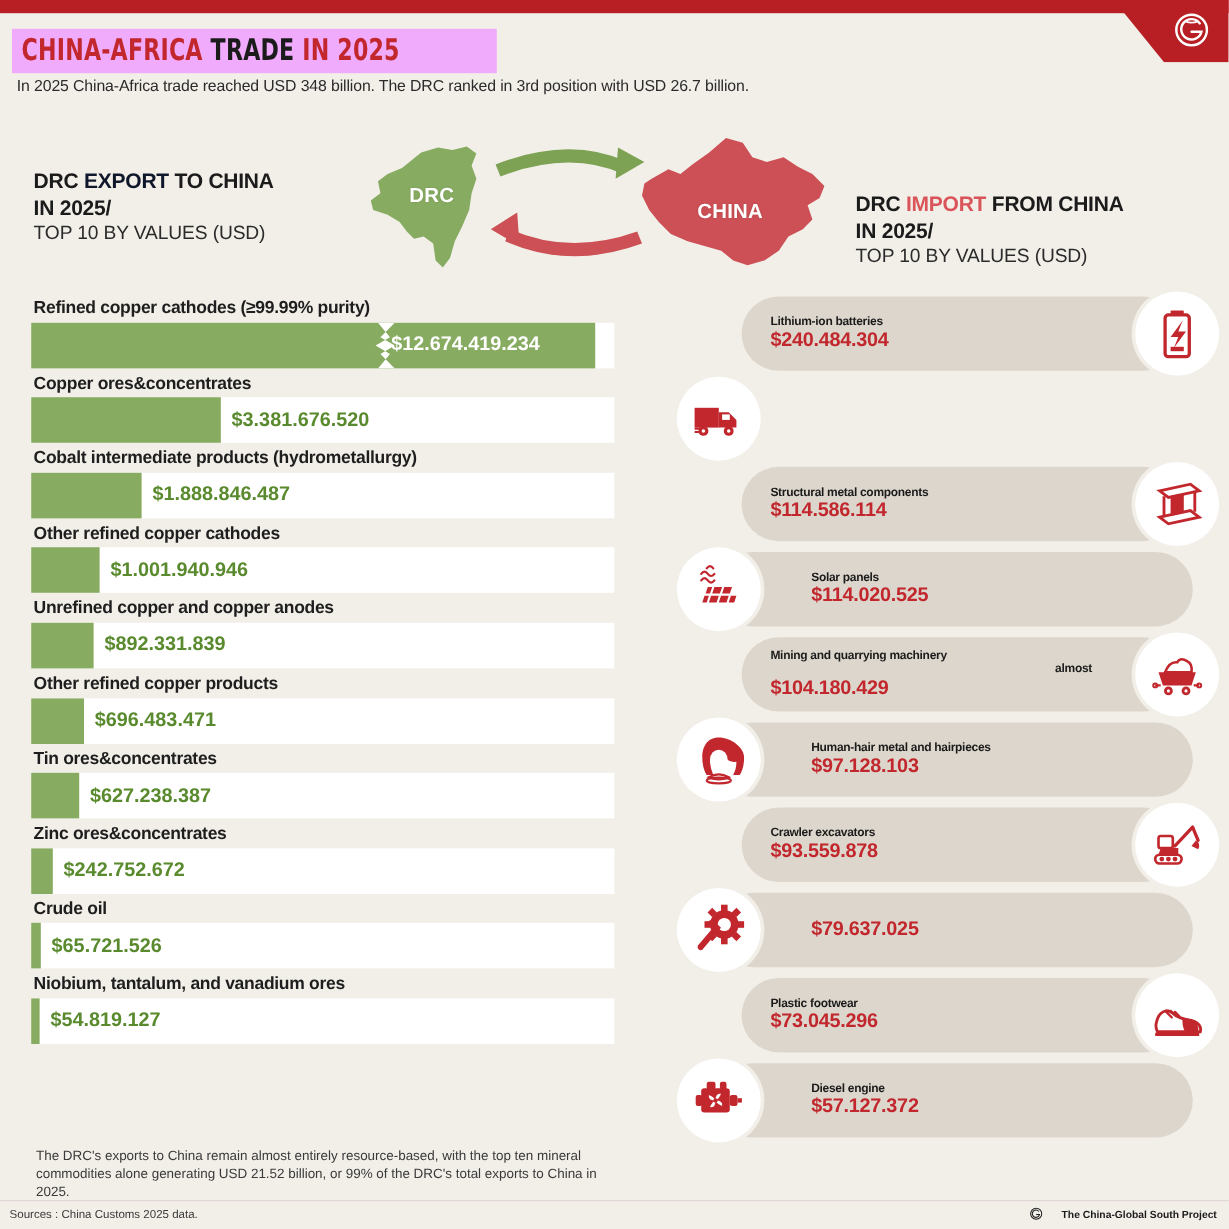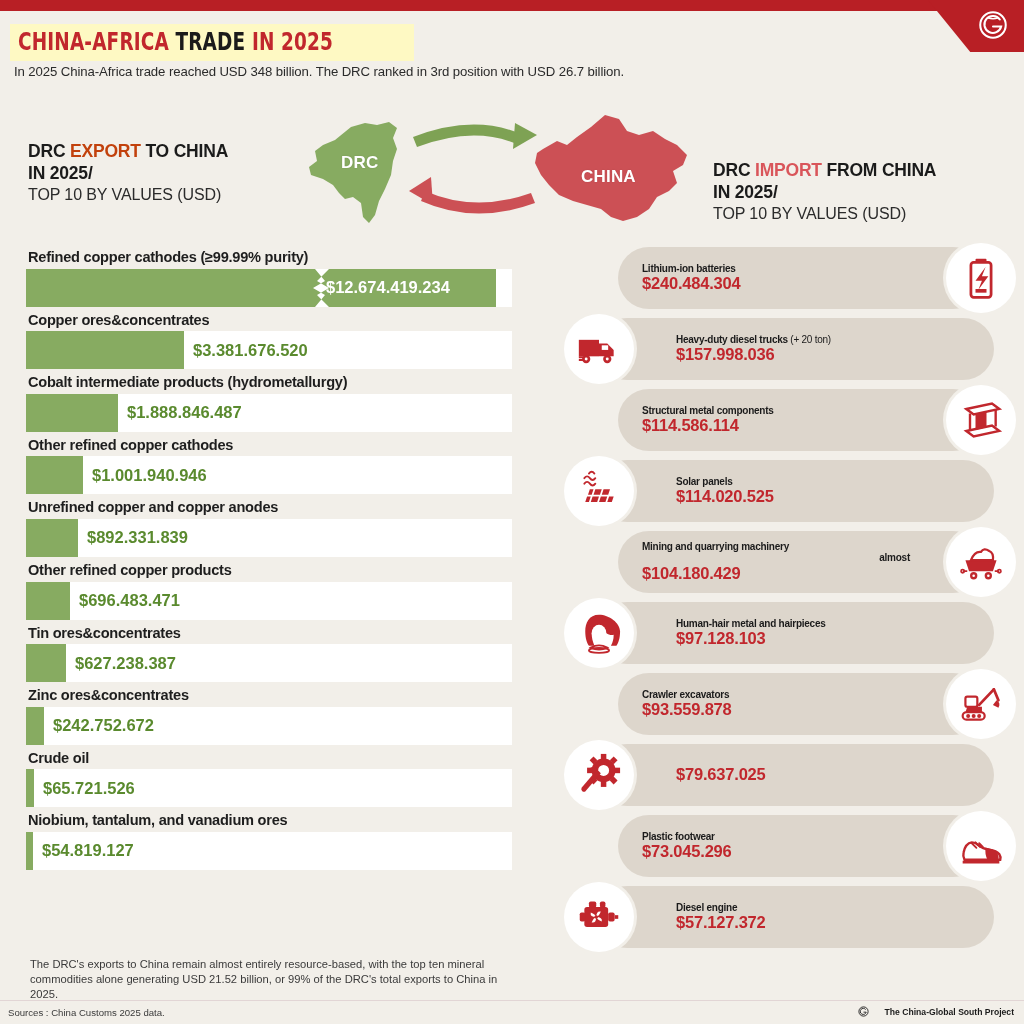--- a/index.html
+++ b/index.html
@@ -26,7 +26,7 @@
   
   .title-box {
     position: absolute; left: 10px; top: 24px;
-    background: #fef9c3; padding: 4px 12px 6px 8px;
+    background: #f0abfc; padding: 4px 12px 6px 8px;
   }
   .title-text {
     font-family: "Liberation Sans Narrow", "DejaVu Sans Condensed", "Liberation Sans", sans-serif;

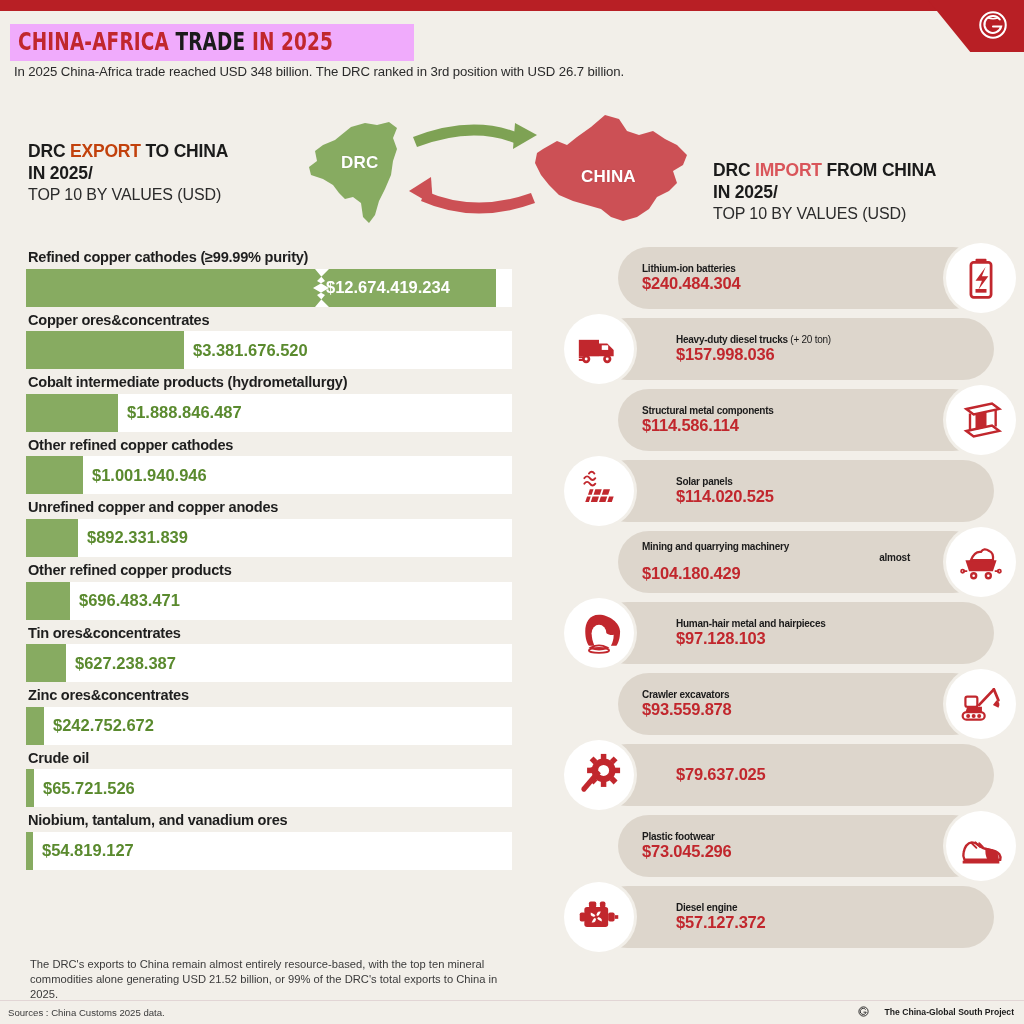--- a/index.html
+++ b/index.html
@@ -51,7 +51,7 @@
     font-size: 16px; font-weight: 400; color: #2b2b2b;
     line-height: 1.3; letter-spacing: -.1px; margin-top: 1px;
   }
-  .accent-green { color: #c2410c; }
+  .accent-green { color: #0f172a; }
   .accent-red   { color: #d9555a; }
   #head-export { left: 28px; top: 140px; }
   #head-import { left: 713px; top: 159px; }

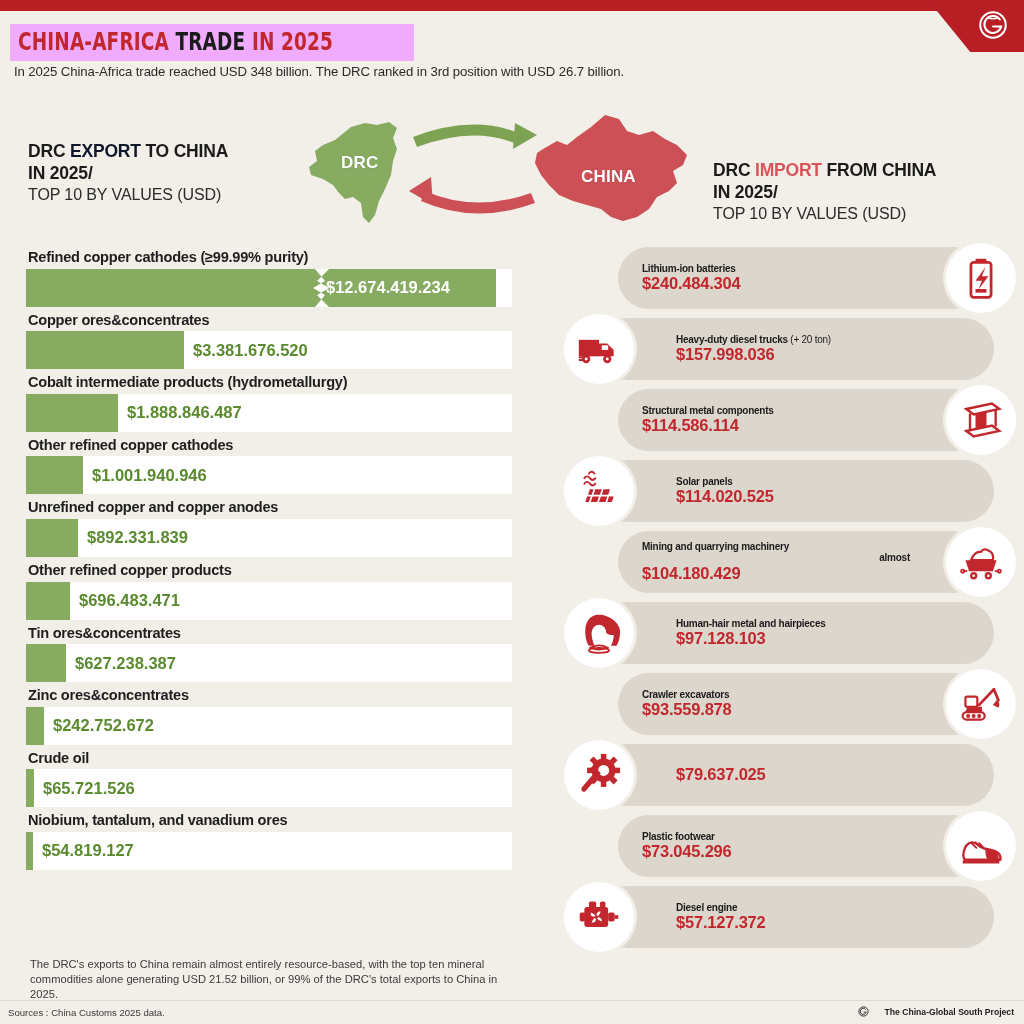--- a/index.html
+++ b/index.html
@@ -274,10 +274,6 @@
         </div>
       </div>
       <div class="pill-row">
-        <div class="pill icon-left">
-          <div class="pill-name"><span>Heavy-duty diesel trucks</span><span class="light"> (+ 20 ton)</span></div>
-          <div class="pill-value">$157.998.036</div>
-        </div>
         <div class="icon-circle left">
           <svg viewBox="0 0 48 48">
             <rect x="2" y="14" width="22" height="18" fill="#c1272d"></rect>

